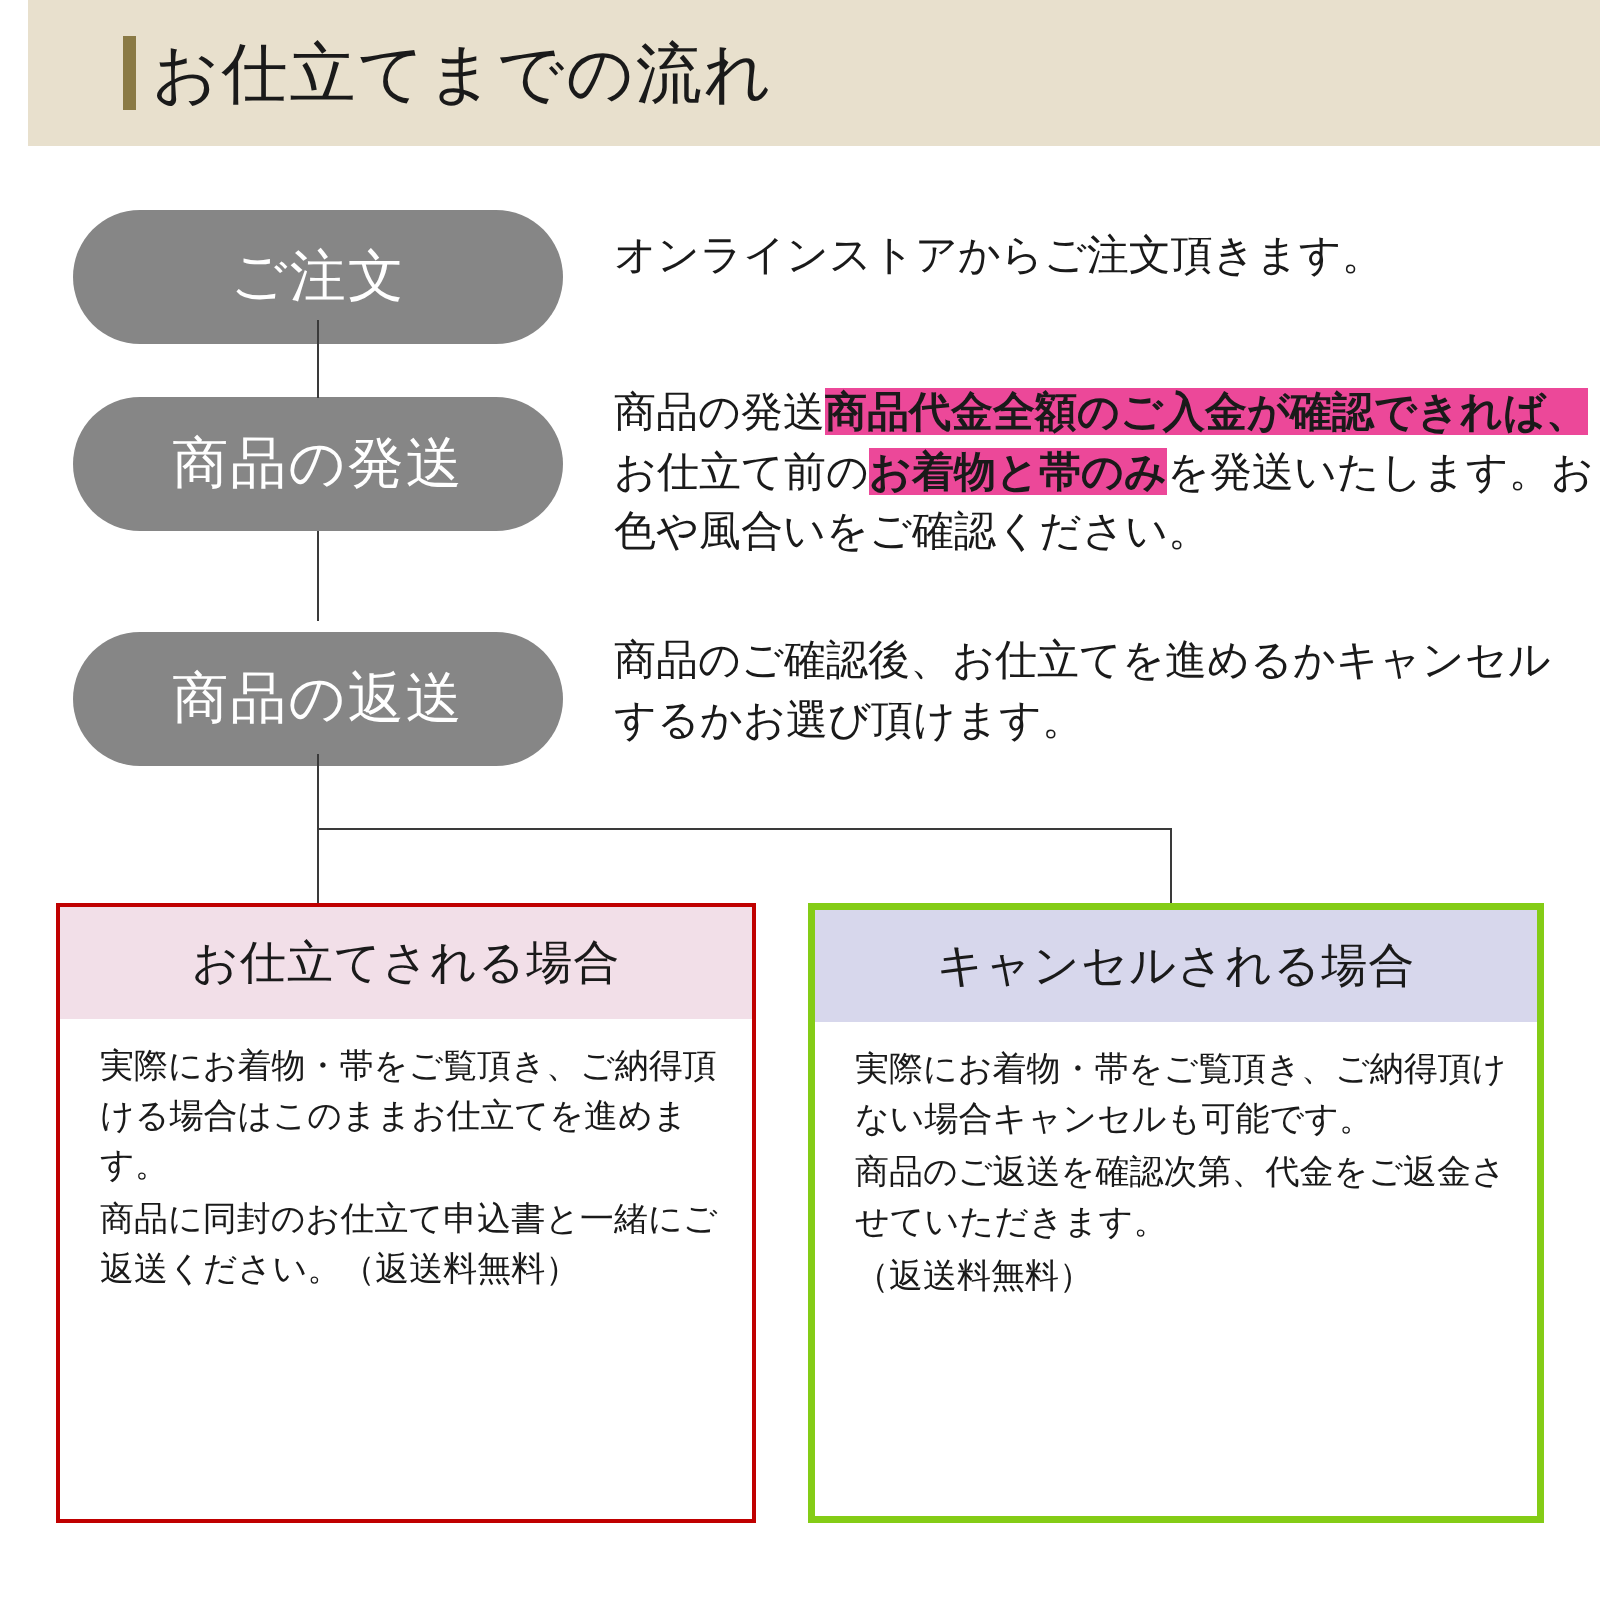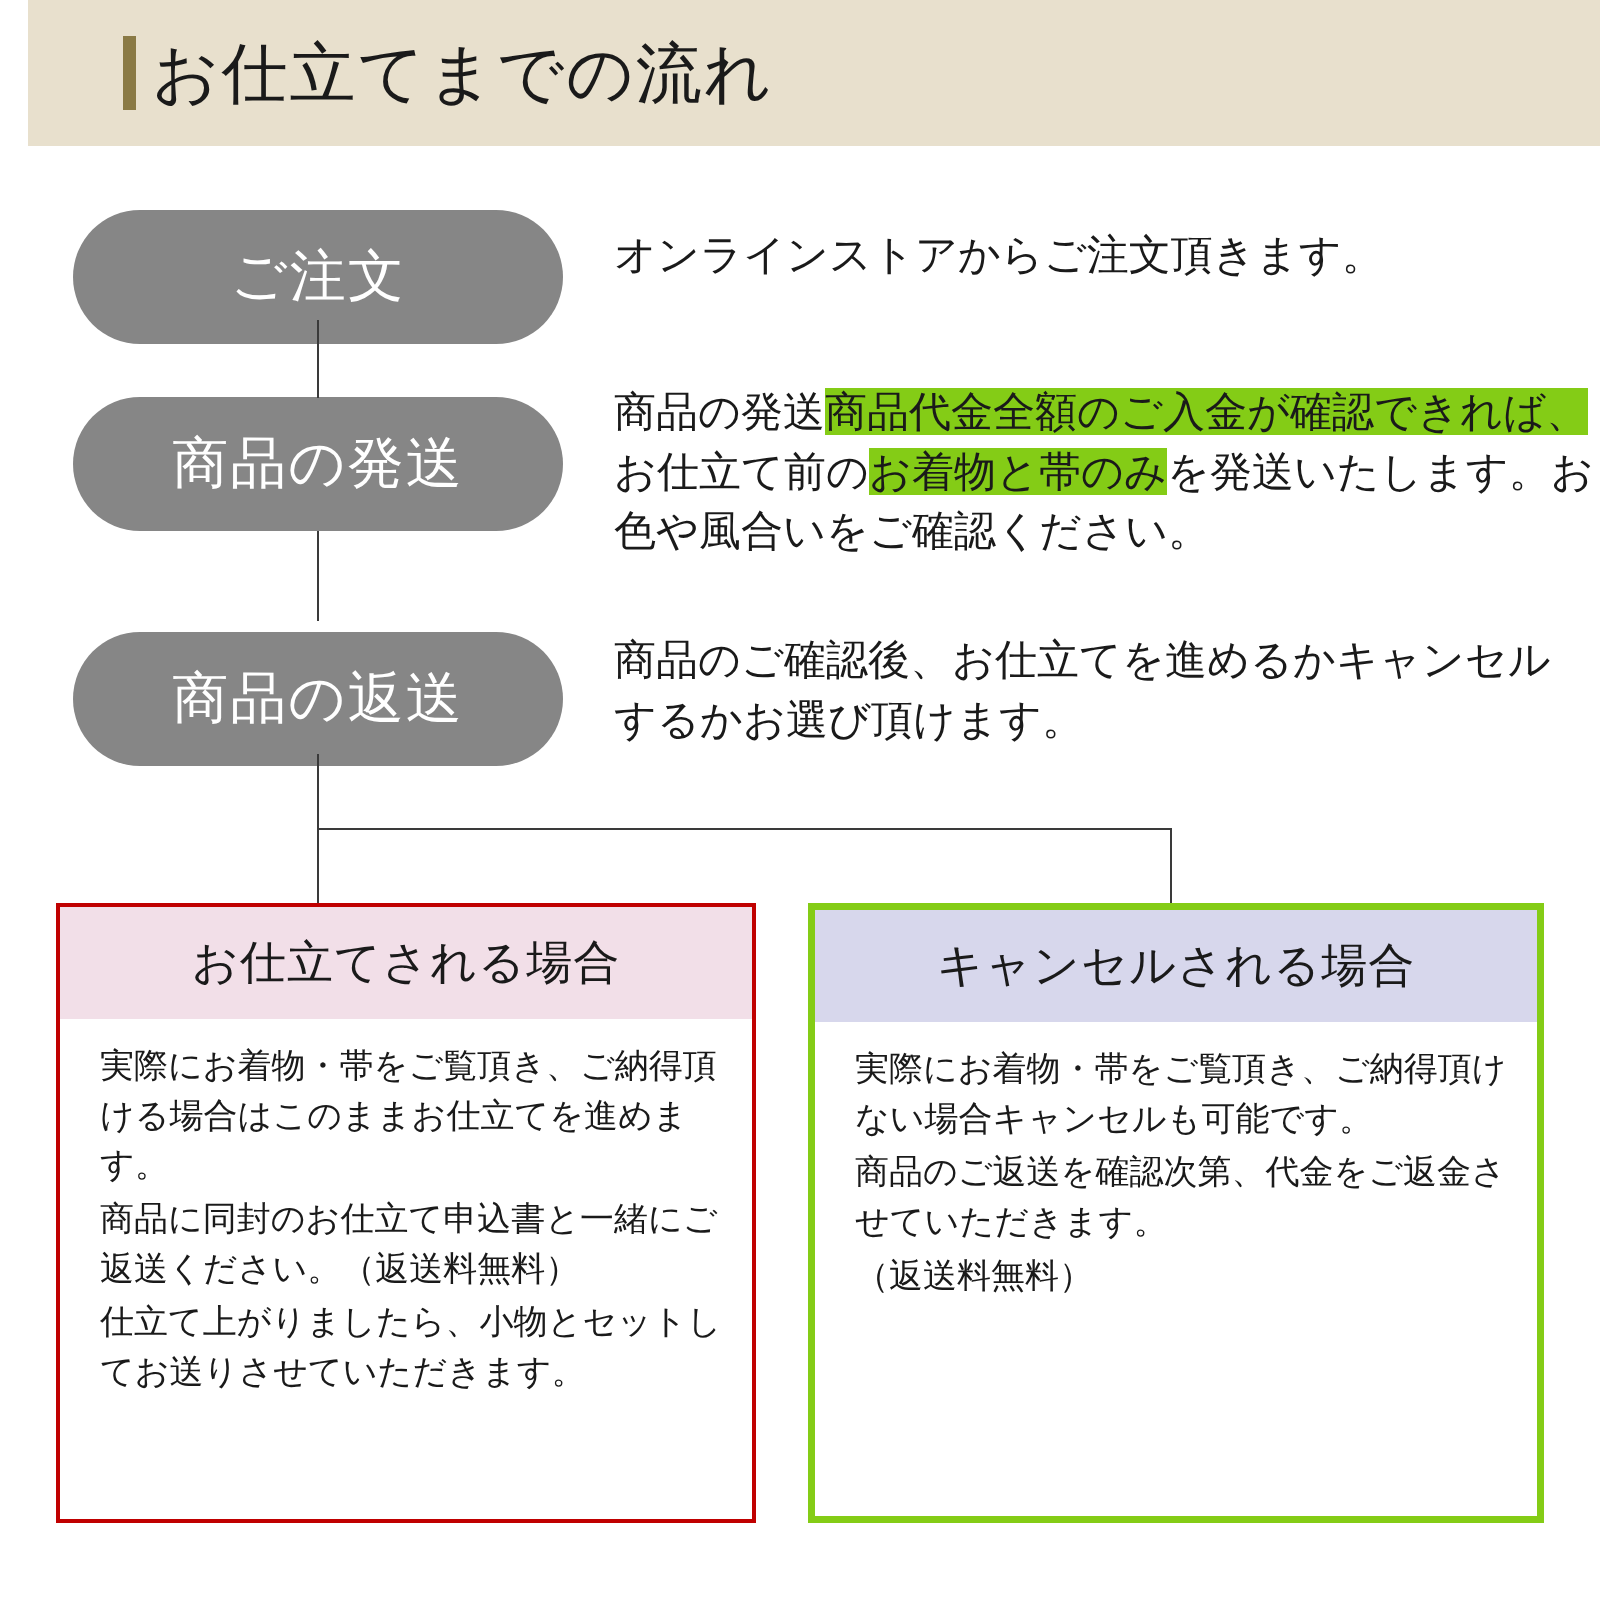--- a/index.html
+++ b/index.html
@@ -106,8 +106,8 @@
   .desc-3 { left: 614px; top: 630px; width: 960px; }
 
   .hl {
-    background: #84cc16;
-    font-weight: normal;
+    background: #ec4899;
+    font-weight: bold;
   }
 
   

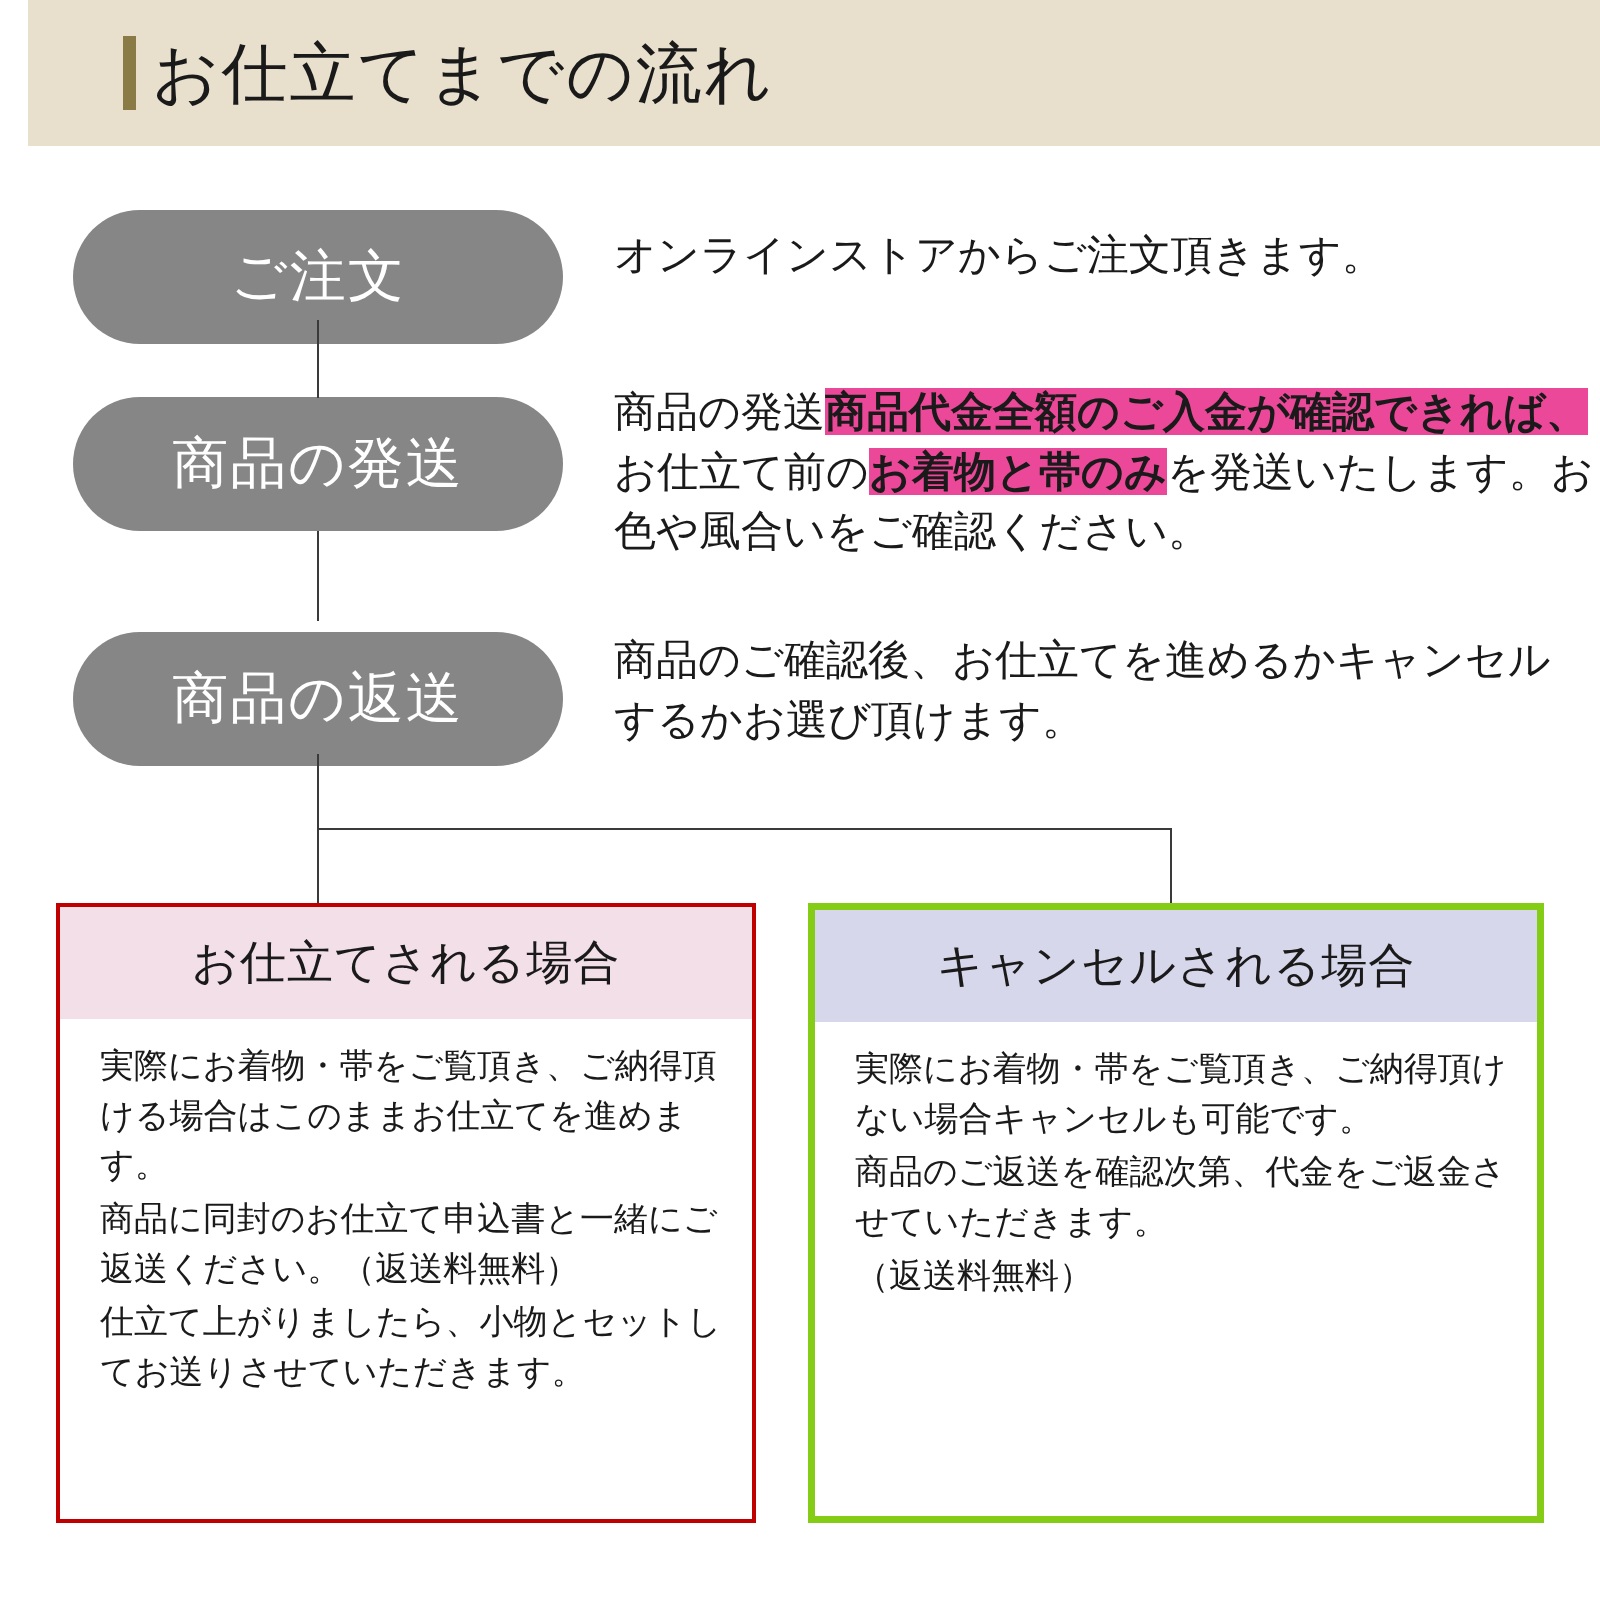--- a/index.html
+++ b/index.html
@@ -184,7 +184,6 @@
   <div class="outcome-body">
     <p>実際にお着物・帯をご覧頂き、ご納得頂ける場合はこのままお仕立てを進めます。</p>
     <p>商品に同封のお仕立て申込書と一緒にご返送ください。（返送料無料）</p>
-    <p>仕立て上がりましたら、小物とセットしてお送りさせていただきます。</p>
   </div>
 </div>
 

